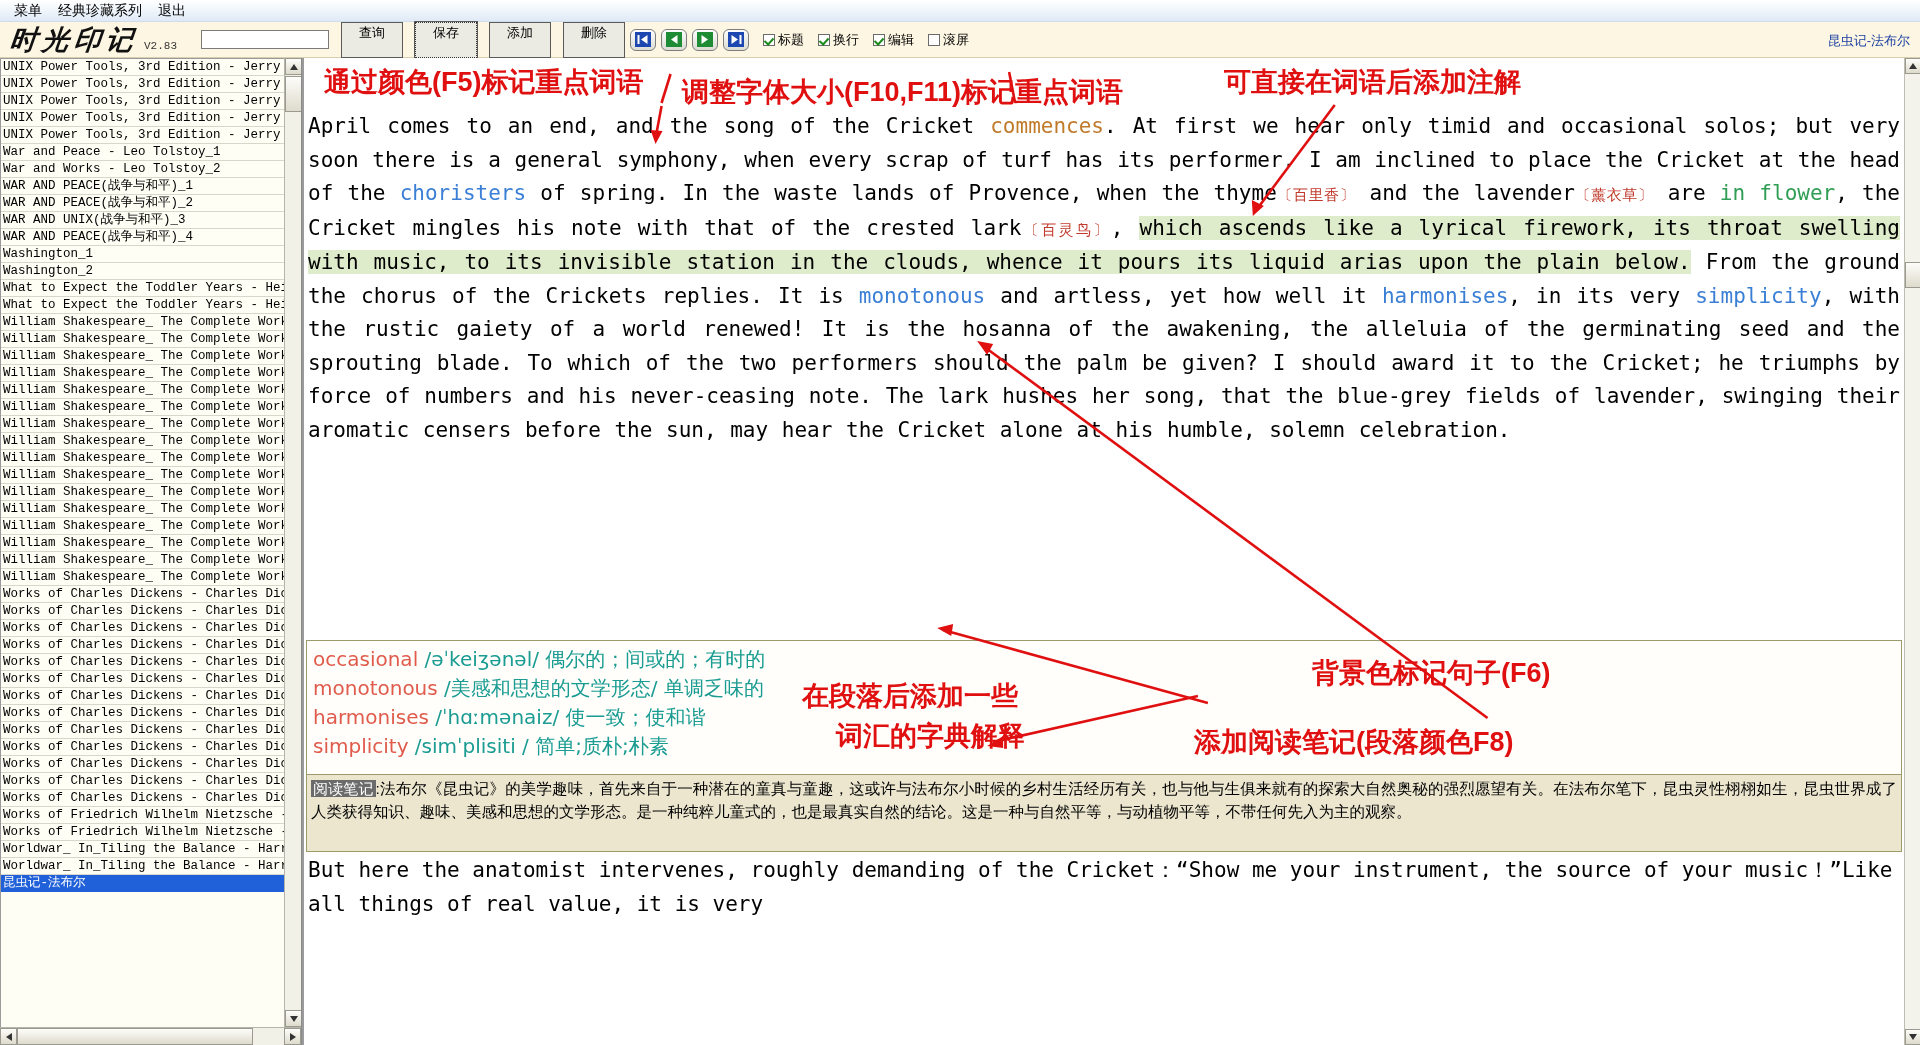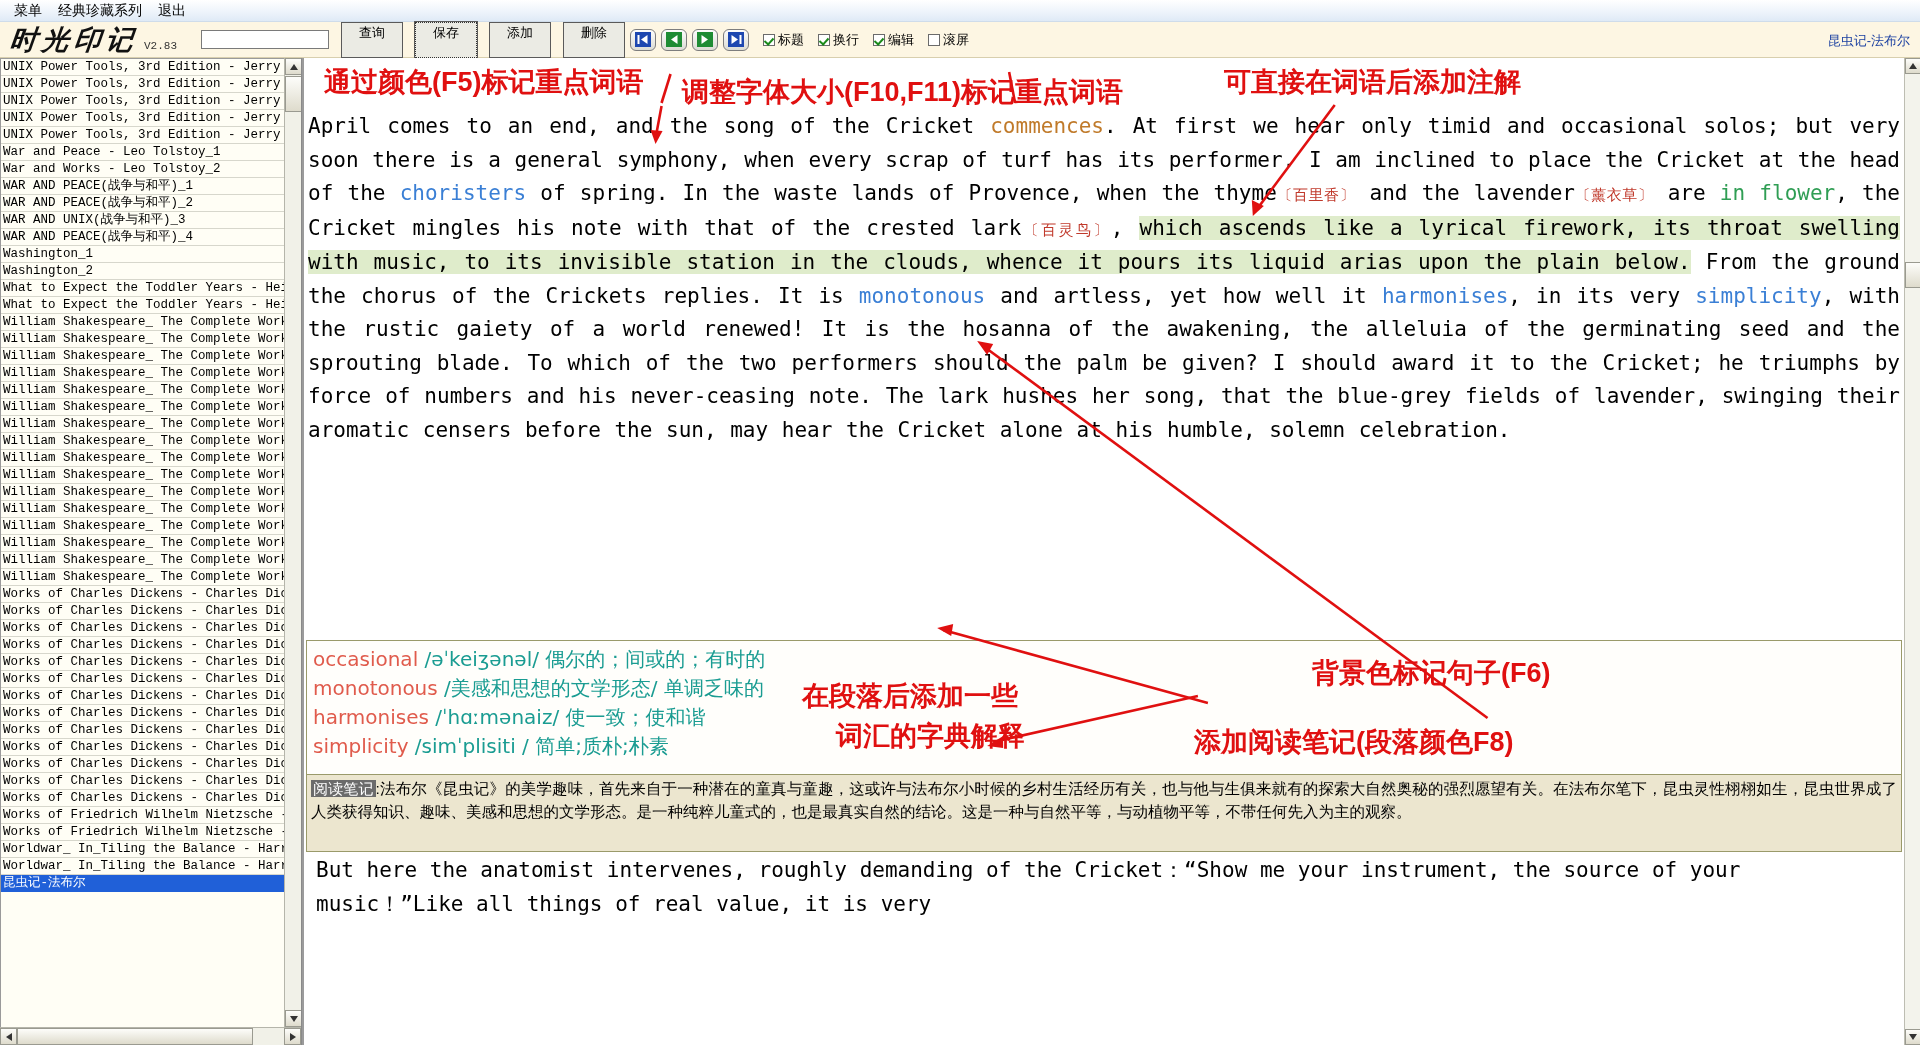--- a/index.html
+++ b/index.html
@@ -209,7 +209,7 @@
   }
   
   #tail-text{
-    position:absolute;left:12px;right:20px;top:796px;
+    position:absolute;left:4px;right:20px;top:796px;
     font-family:"DejaVu Sans Mono","Liberation Mono",monospace;
     font-size:21px;line-height:33.5px;color:#000;
     overflow:hidden;height:90px;

